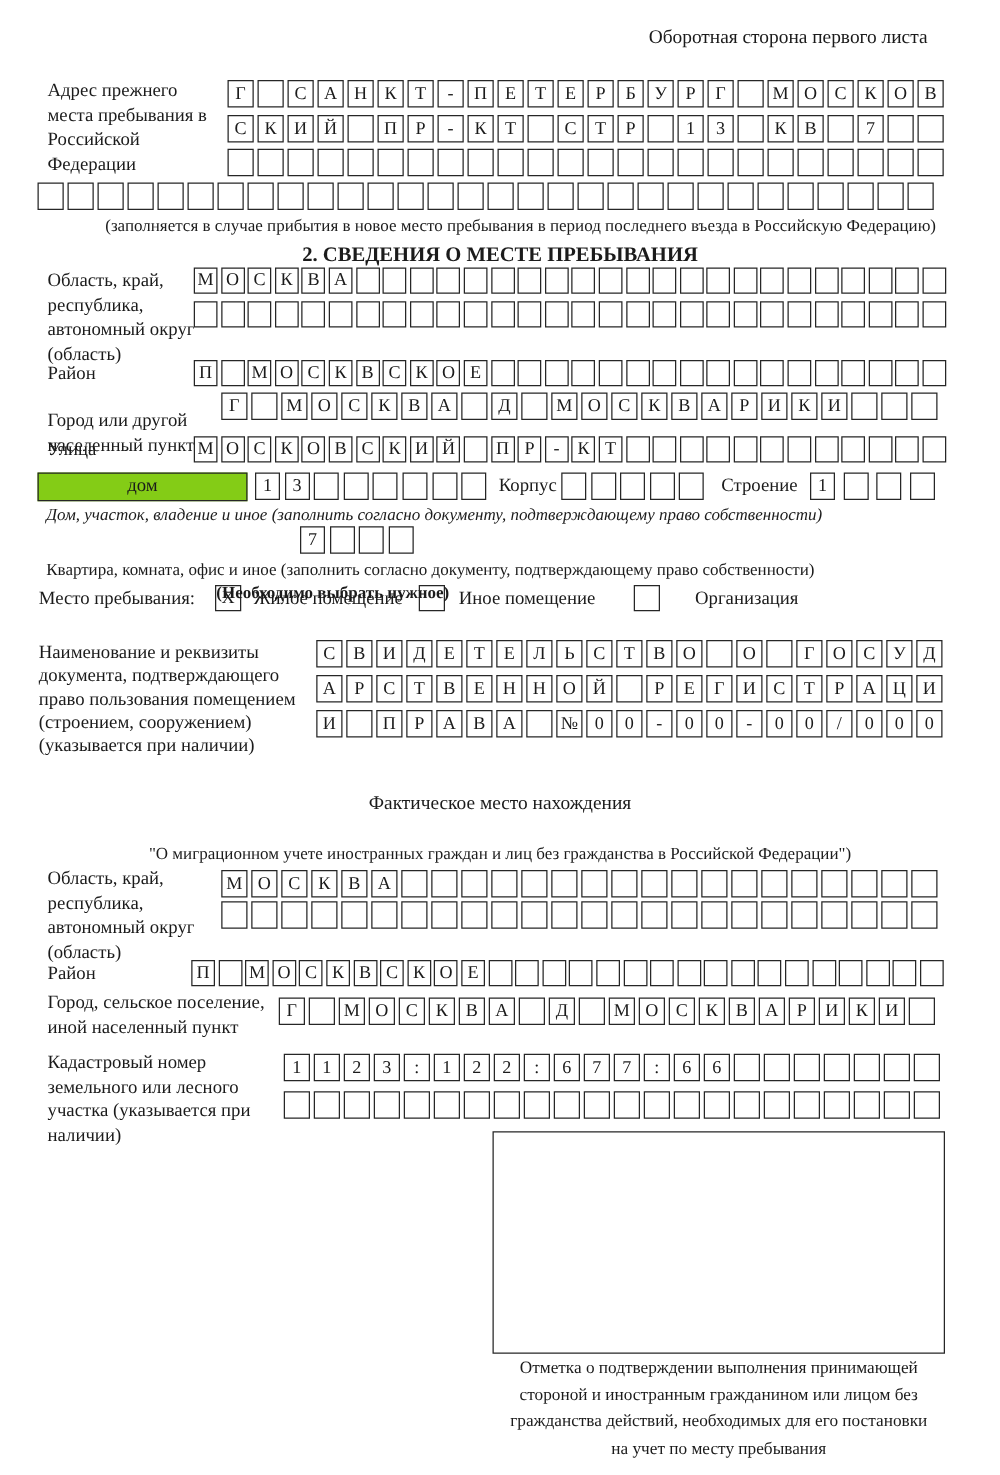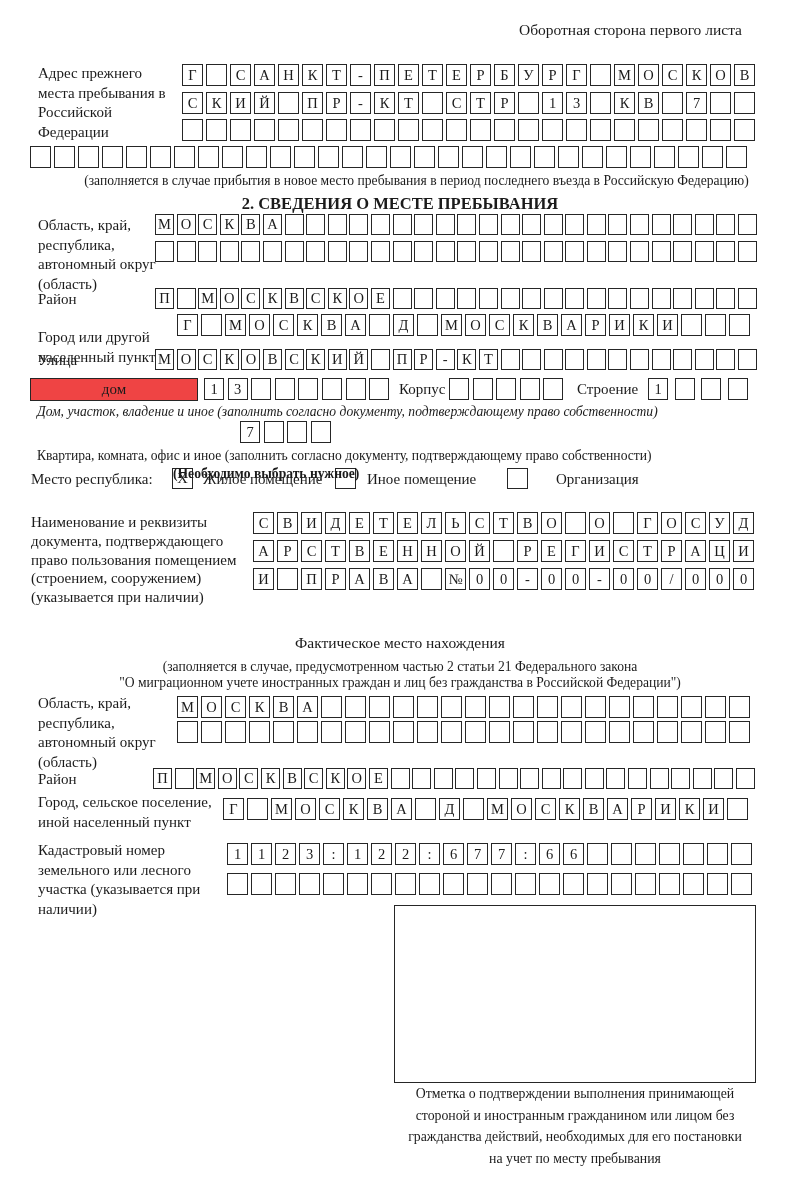--- a/index.html
+++ b/index.html
@@ -35,7 +35,7 @@
     position:absolute;box-sizing:border-box;
     border:1.6px solid #262626;
     text-align:center;font-size:15px;
-    background:#ef4444;
+    background:#84cc16;
   }
   .checkbox{
     position:absolute;box-sizing:border-box;

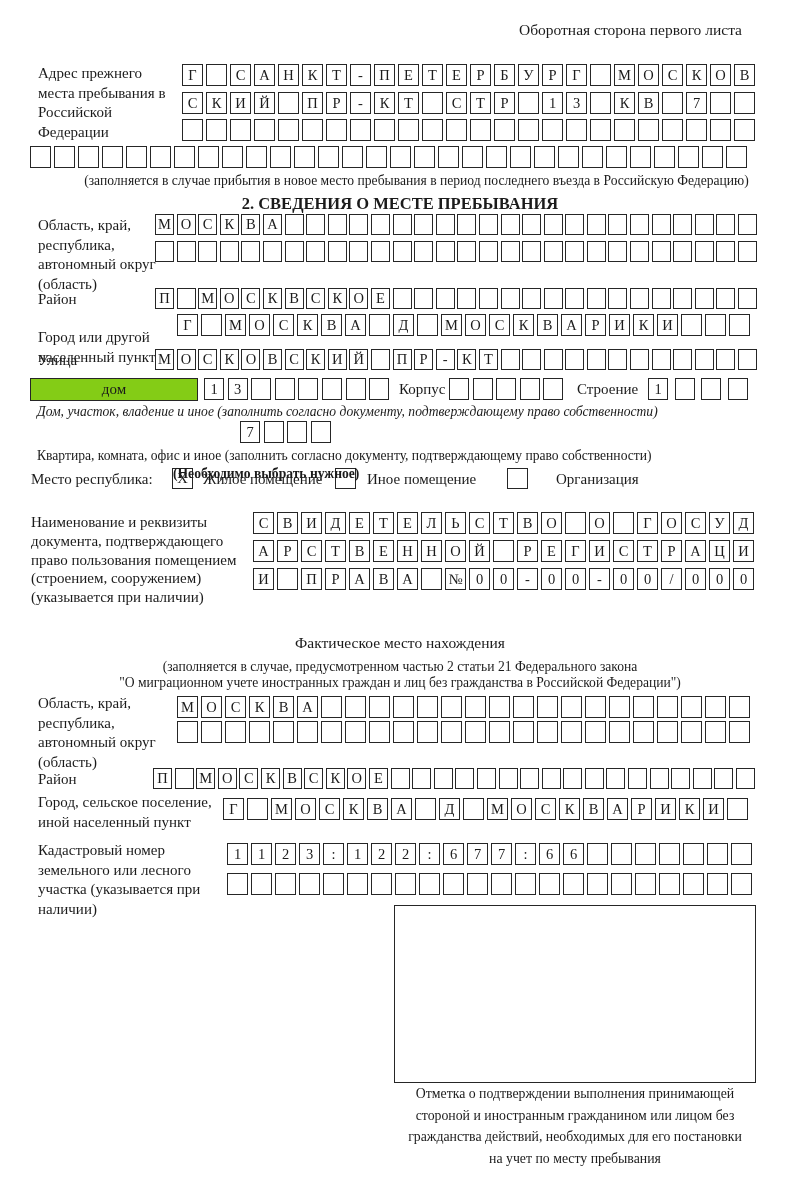--- a/index.html
+++ b/index.html
@@ -362,7 +362,7 @@
     </div>
   <div class="abs note" style="left:37px;top:447px;">Квартира, комната, офис и иное (заполнить согласно документу, подтверждающему право собственности)</div>
 
-  <div class="abs lbl" style="left:31px;top:470px;">Место республика:</div>
+  <div class="abs lbl" style="left:31px;top:470px;">Место пребывания:</div>
   <div class="checkbox" style="left:172px;top:468px;">X</div>
   <div class="abs lbl" style="left:203px;top:470px;">Жилое помещение</div>
   <div class="checkbox" style="left:335px;top:468px;"></div>

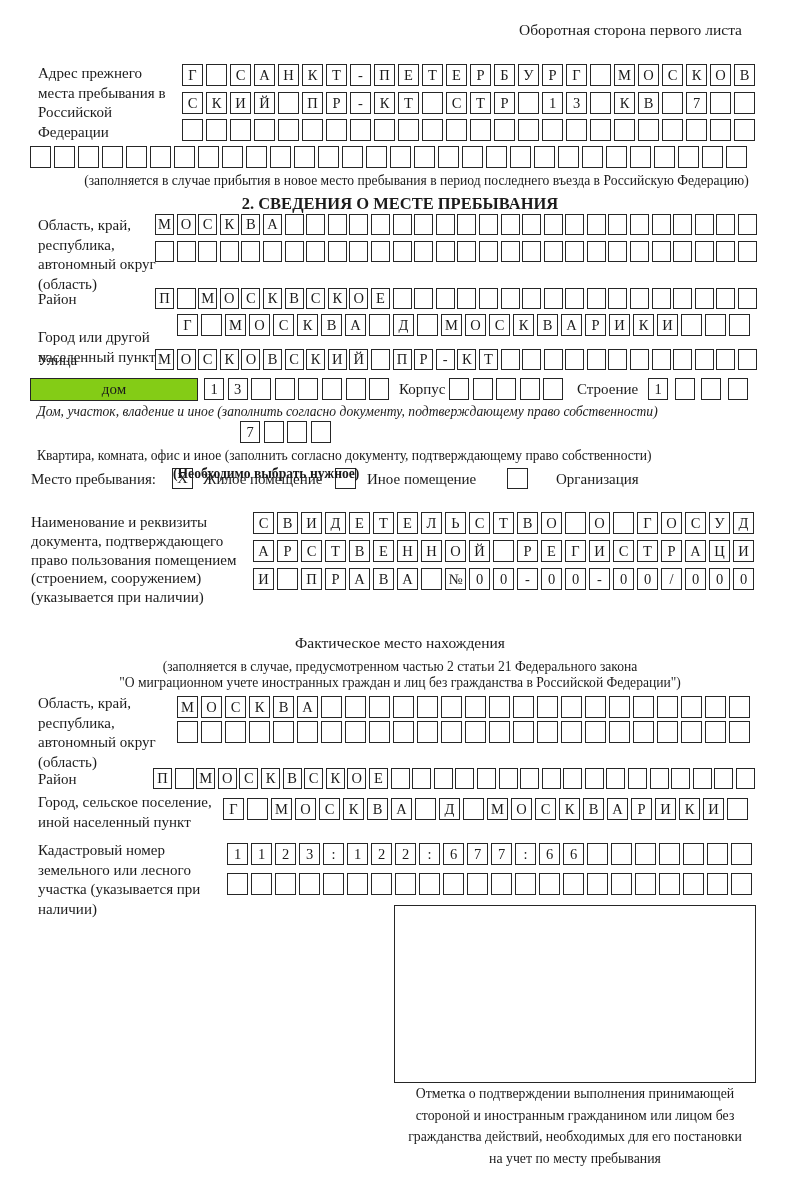--- a/index.html
+++ b/index.html
@@ -443,7 +443,6 @@
     </div>
 
   <div class="abs subtitle center" style="top:634px;">Фактическое место нахождения</div>
-  <div class="abs note center" style="top:658px;">(заполняется в случае, предусмотренном частью 2 статьи 21 Федерального закона</div>
   <div class="abs note center" style="top:674px;">"О миграционном учете иностранных граждан и лиц без гражданства в Российской Федерации")</div>
 
   <div class="abs lbl" style="left:38px;top:694px;width:155px;">Область, край, республика, автономный округ (область)</div>

